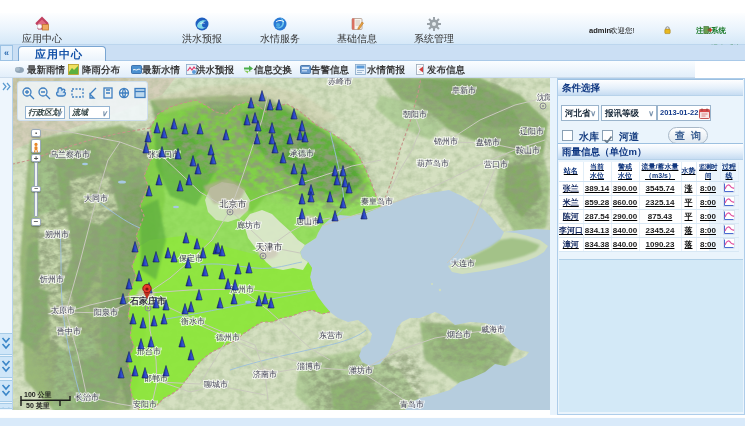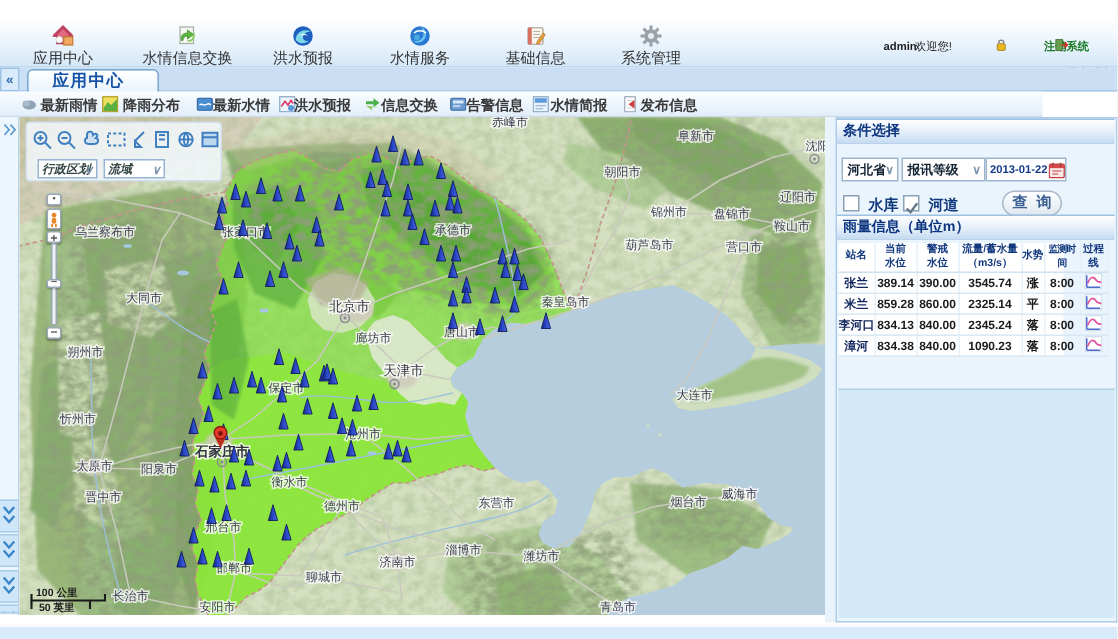--- a/index.html
+++ b/index.html
@@ -67,14 +67,6 @@
           <rect x="8.5" y="8.5" width="6" height="5.5" fill="#f0a860" stroke="#c07830" stroke-width=".8"></rect>
         </svg>
       <span class="mtx">应用中心</span>
-    </div>
-    <div class="mitem" style="left:90px;">
-      <svg class="mic" viewBox="0 0 16 16">
-          <rect x="3" y="2" width="9" height="11" fill="#f4f7f4" stroke="#a0b0a0" stroke-width=".8"></rect>
-          <path d="M4 11 C3 8 5 6 8 6 L8 4 L12 7 L8 10 L8 8 C6 8 5 9 5 11 Z" fill="#5cb840" stroke="#3a8a28" stroke-width=".5"></path>
-          <path d="M12 6 C13 9 11 12 8 11" fill="none" stroke="#8ac860" stroke-width="1.2"></path>
-        </svg>
-      <span class="mtx">水情信息交换</span>
     </div>
     <div class="mitem" style="left:167px;">
       <svg class="mic" viewBox="0 0 16 16">

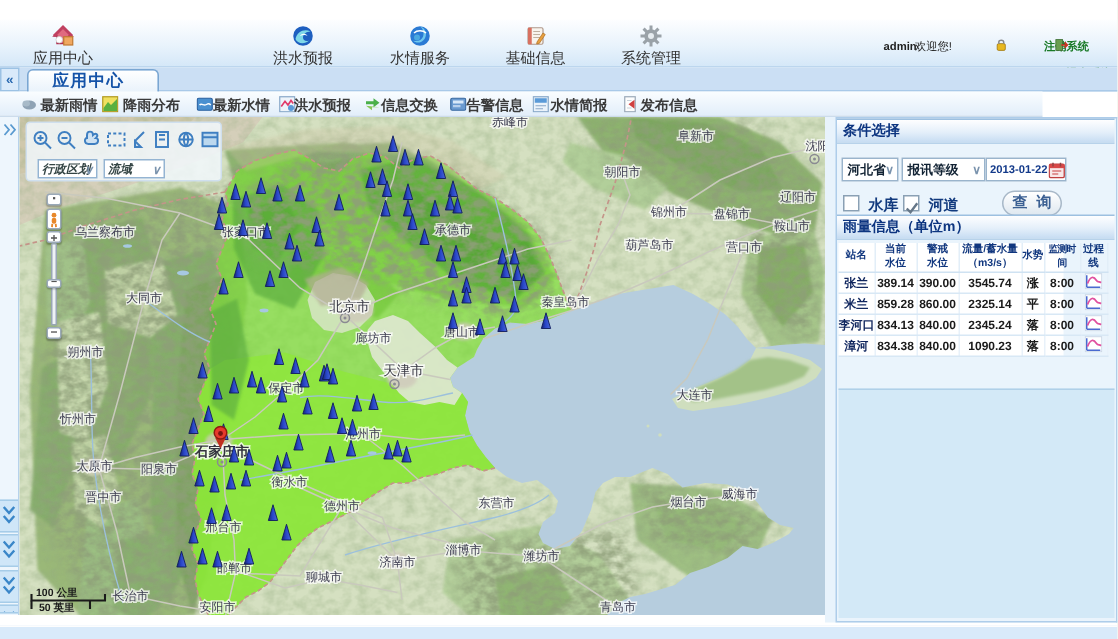--- a/index.html
+++ b/index.html
@@ -46,7 +46,7 @@
 .cb{position:absolute;width:11px;height:11px;background:#fff;border:1px solid #8aa0b4;}
 .cblab{position:absolute;font-size:10px;font-weight:bold;color:#123a7e;}
 #qbtn{position:absolute;left:110px;top:48px;width:40px;height:17px;background:linear-gradient(#ffffff,#dfe8f0);border:1px solid #a8b8c8;border-radius:9px;color:#3b5f92;font-size:10px;font-weight:bold;text-align:center;line-height:15px;letter-spacing:6px;text-indent:6px;}
-#rtable{position:absolute;left:1px;top:83px;width:150px;background:#fff;}
+#rtable{position:absolute;left:1px;top:83px;width:150px;background:#fff;text-decoration:underline;}
 #rtable table{border-collapse:collapse;width:179px;table-layout:fixed;}
 #rtable th{border-right:1px solid #e2eef8;font-size:7px;font-weight:bold;color:#10367e;border-bottom:1px solid #cfe2f2;padding:1px 0;line-height:8.5px;}
 #rtable th.sm{font-size:6.5px;letter-spacing:-0.5px;}

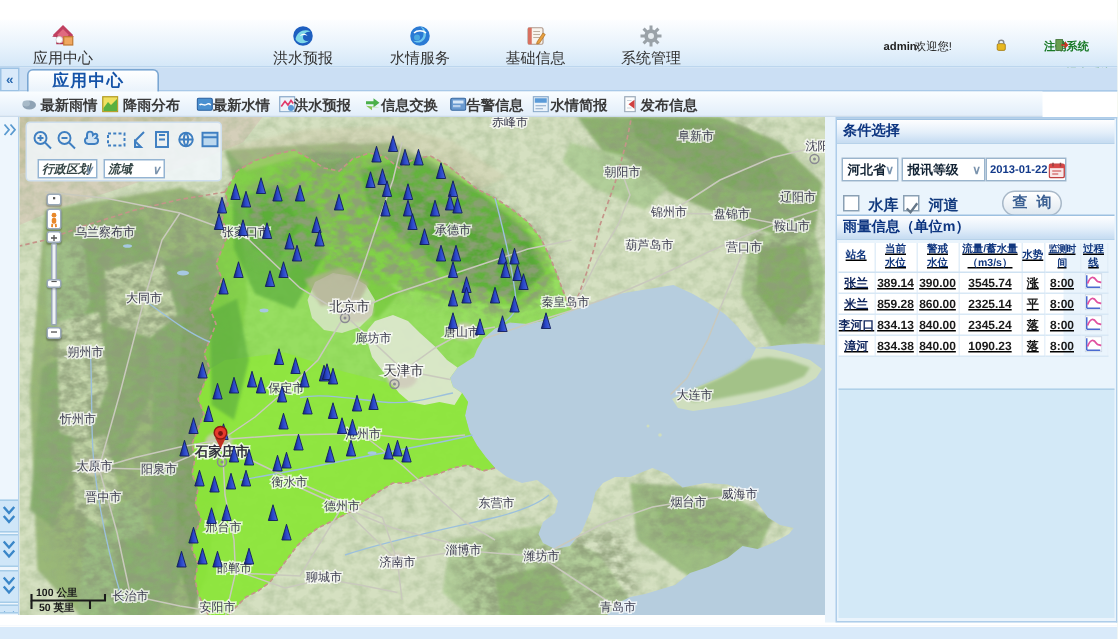--- a/index.html
+++ b/index.html
@@ -653,6 +653,19 @@
                 </svg></td>
             </tr>
         <tr>
+              <td class="stn">陈河</td>
+              <td>287.54</td>
+              <td>290.00</td>
+              <td>875.43</td>
+              <td>平</td>
+              <td>8:00</td>
+              <td><svg width="12" height="11" viewBox="0 0 12 11">
+                  <rect x="0.5" y="0.5" width="11" height="10" fill="#fff" stroke="#c8d4e4" stroke-width=".6"></rect>
+                  <path d="M1.5 9.5 V1.5 M1.5 9.5 H10.5" stroke="#4a6ad0" stroke-width="1"></path>
+                  <path d="M2 7 C4 2 6 2 8 5 C9 6.5 10 5.5 11 6.5" stroke="#e050a0" fill="none" stroke-width="1.2"></path>
+                </svg></td>
+            </tr>
+        <tr>
               <td class="stn">李河口</td>
               <td>834.13</td>
               <td>840.00</td>

